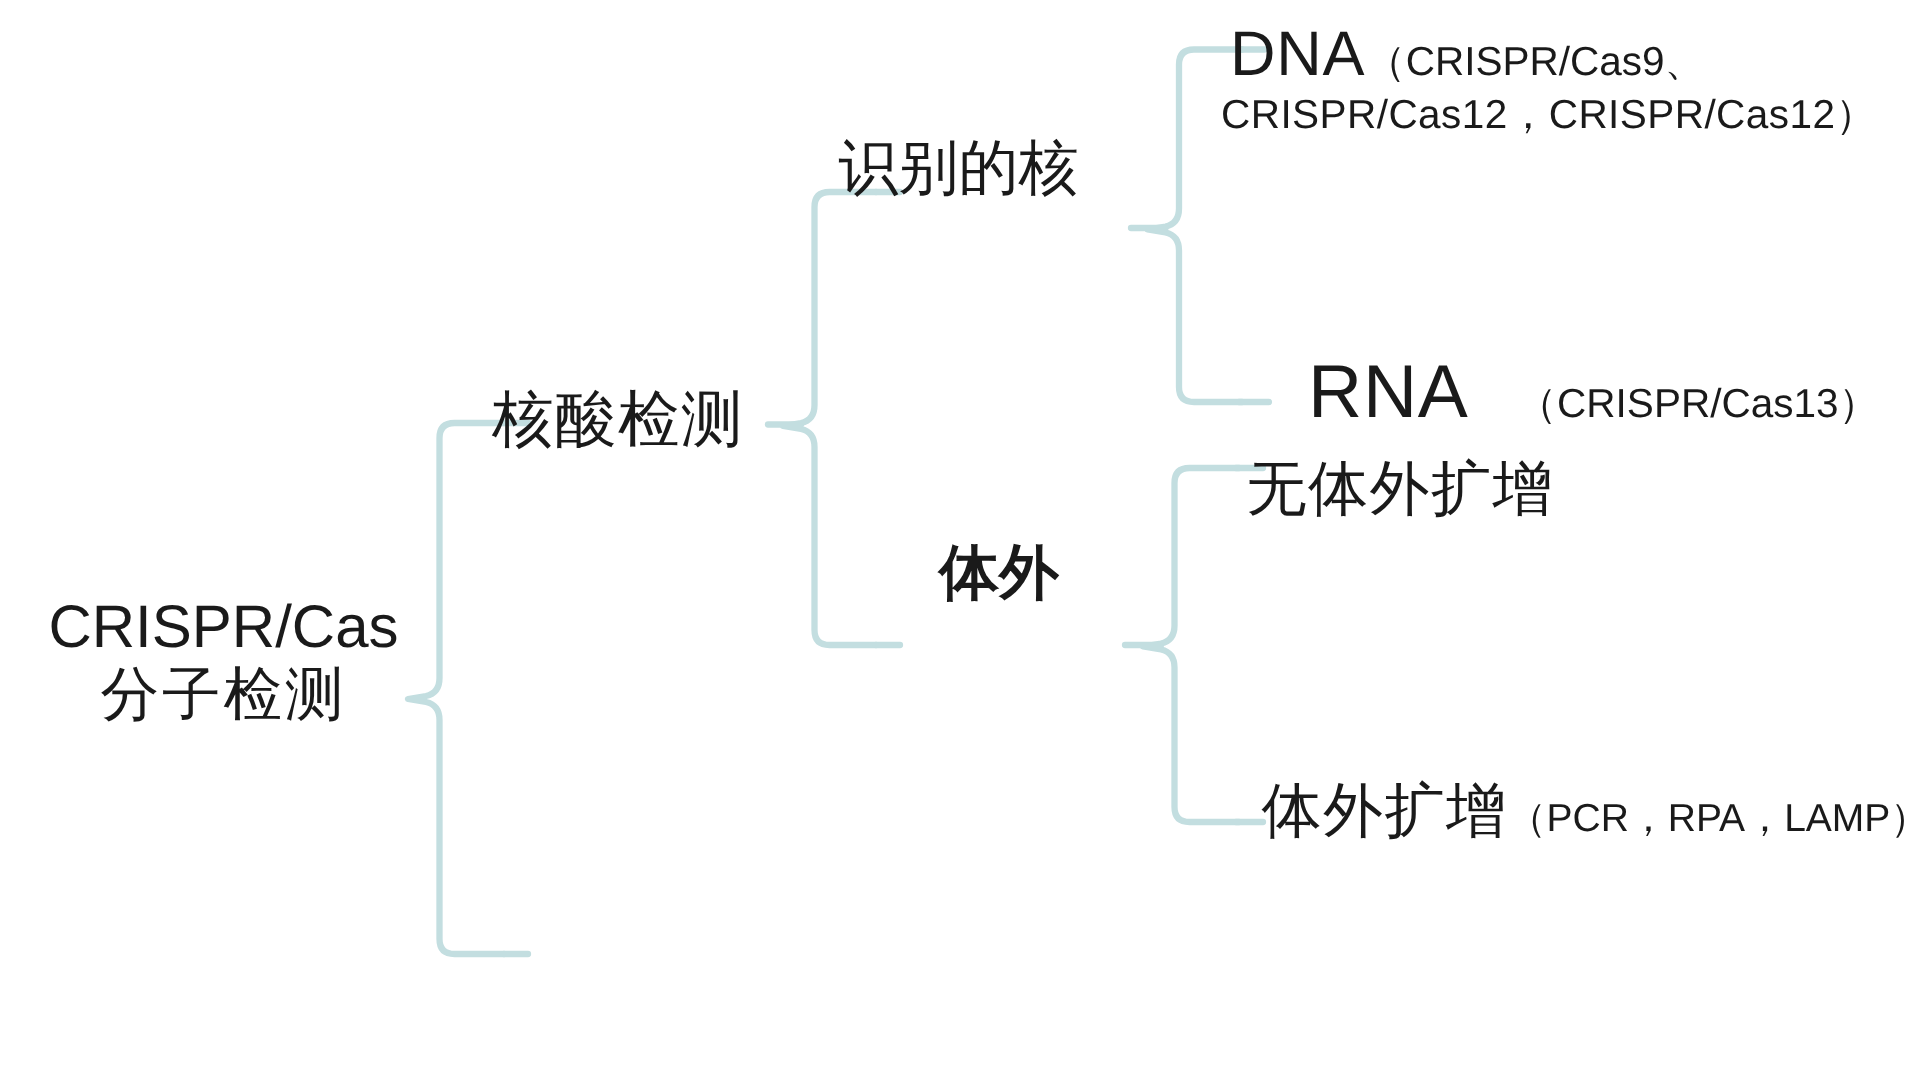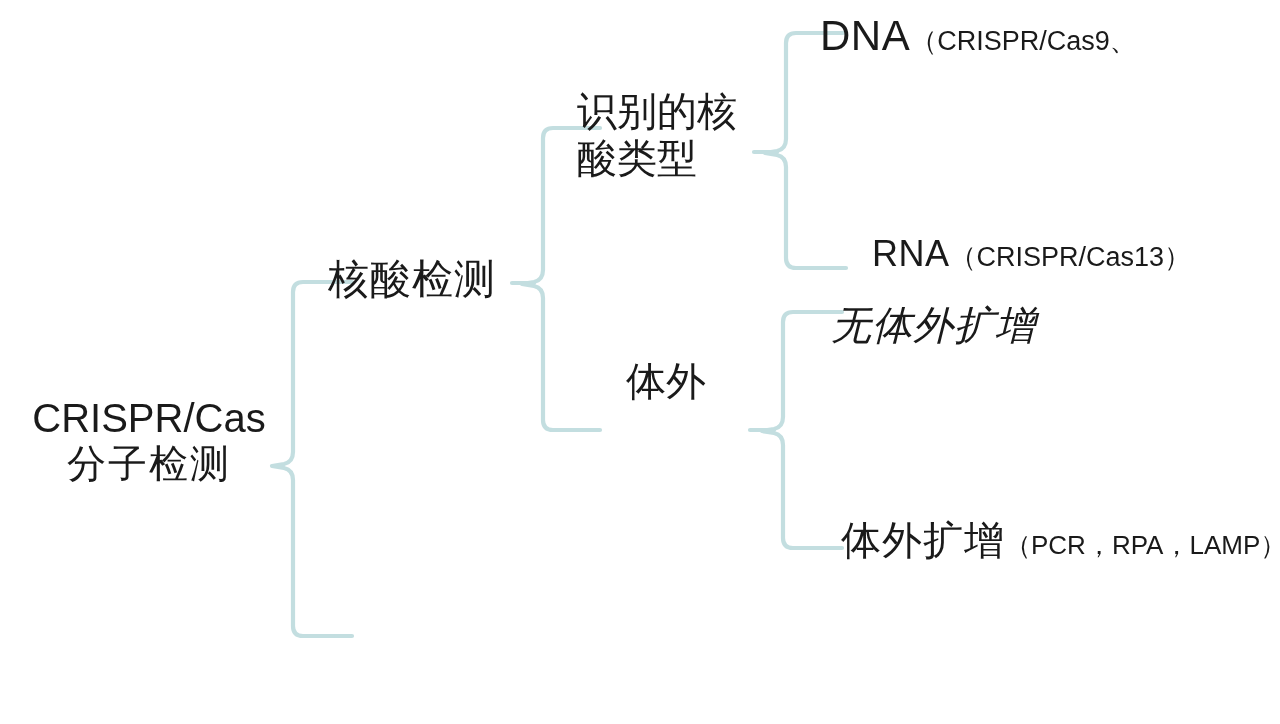--- a/index.html
+++ b/index.html
@@ -202,6 +202,7 @@
 
   <div class="node" id="node-dna">
     <span class="head latin">DNA</span><span class="paren latin">（CRISPR/Cas9、</span>
+    <span class="l2 latin">CRISPR/Cas12，CRISPR/Cas12）</span>
   </div>
 
   <div class="node" id="node-rna">

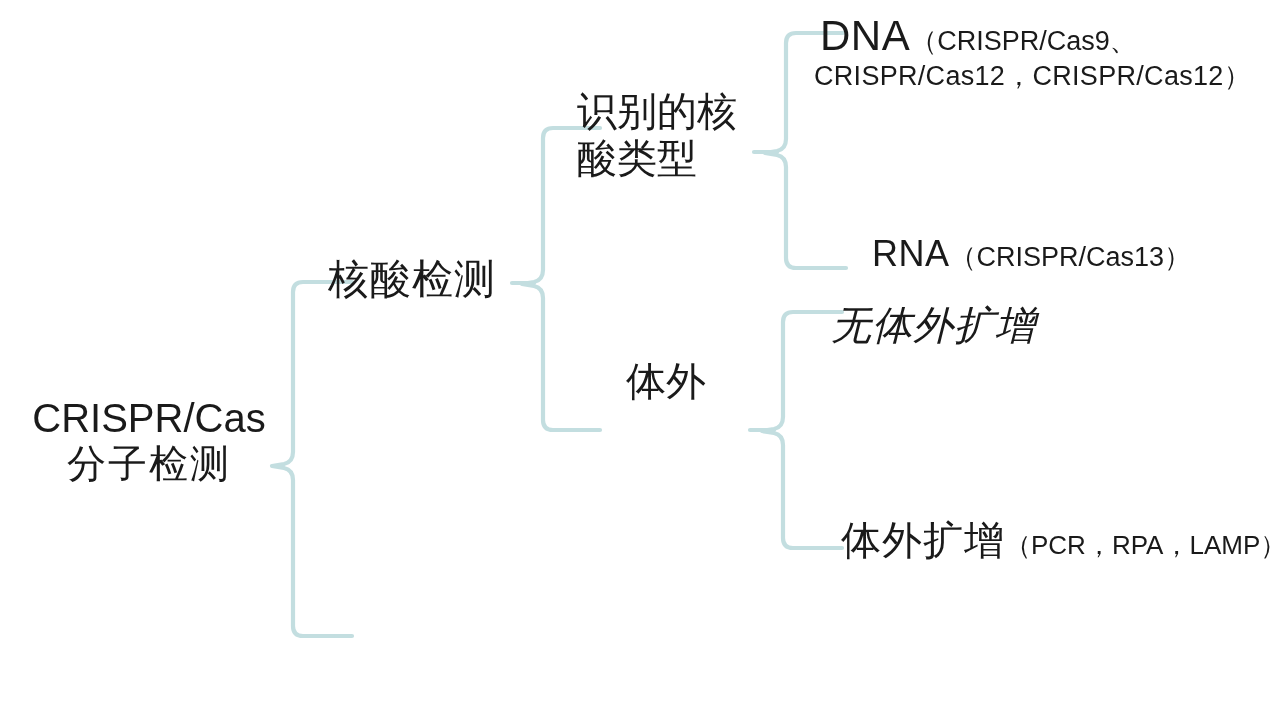--- a/index.html
+++ b/index.html
@@ -68,9 +68,10 @@
   }
   
   #node-nuctype {
-    left: 577px;
+    left: 544px;
     top: 88px;
     width: 190px;
+    text-align: center;
     font-size: 40px;
     line-height: 1.18;
   }

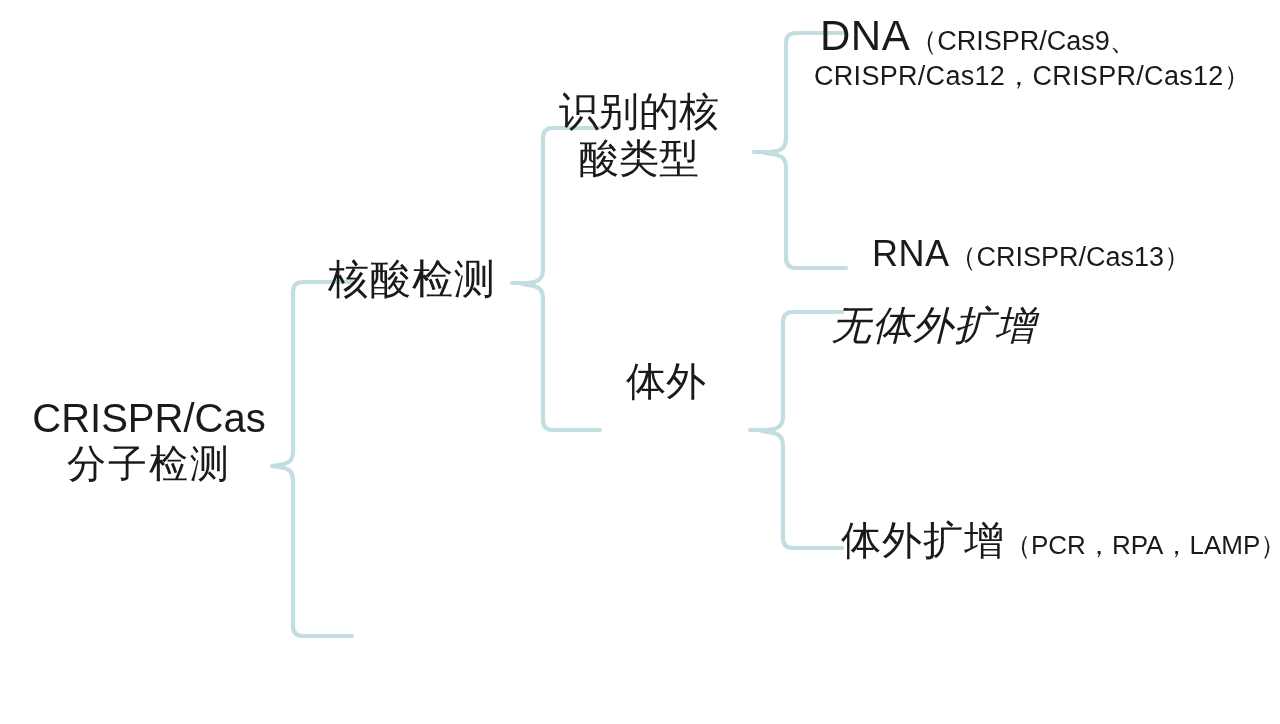--- a/index.html
+++ b/index.html
@@ -194,7 +194,6 @@
 
   <div class="node cjk" id="node-nuctype">
     <div>识别的核</div>
-    <div>酸类型</div>
   </div>
 
   <div class="node cjk" id="node-invitro">

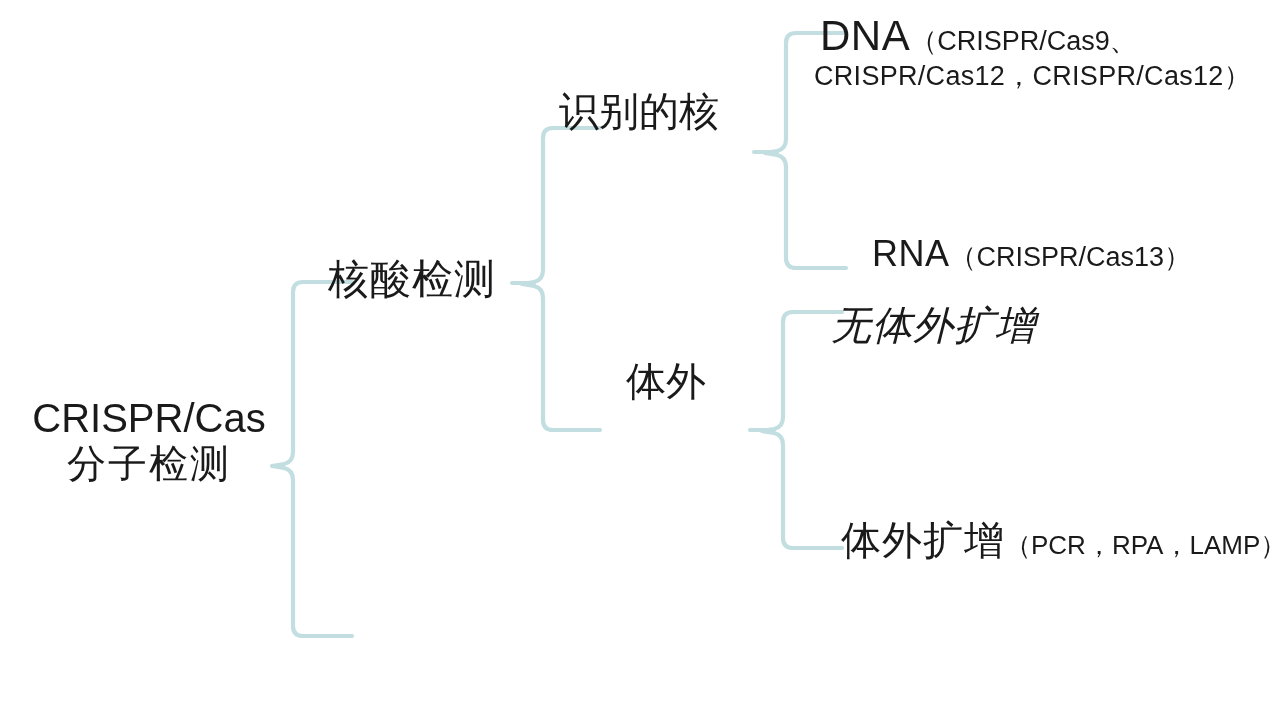--- a/index.html
+++ b/index.html
@@ -109,7 +109,7 @@
     top: 233px;
   }
   #node-rna .head {
-    font-size: 36px;
+    font-size: 50px;
     letter-spacing: 0.5px;
   }
   #node-rna .paren {

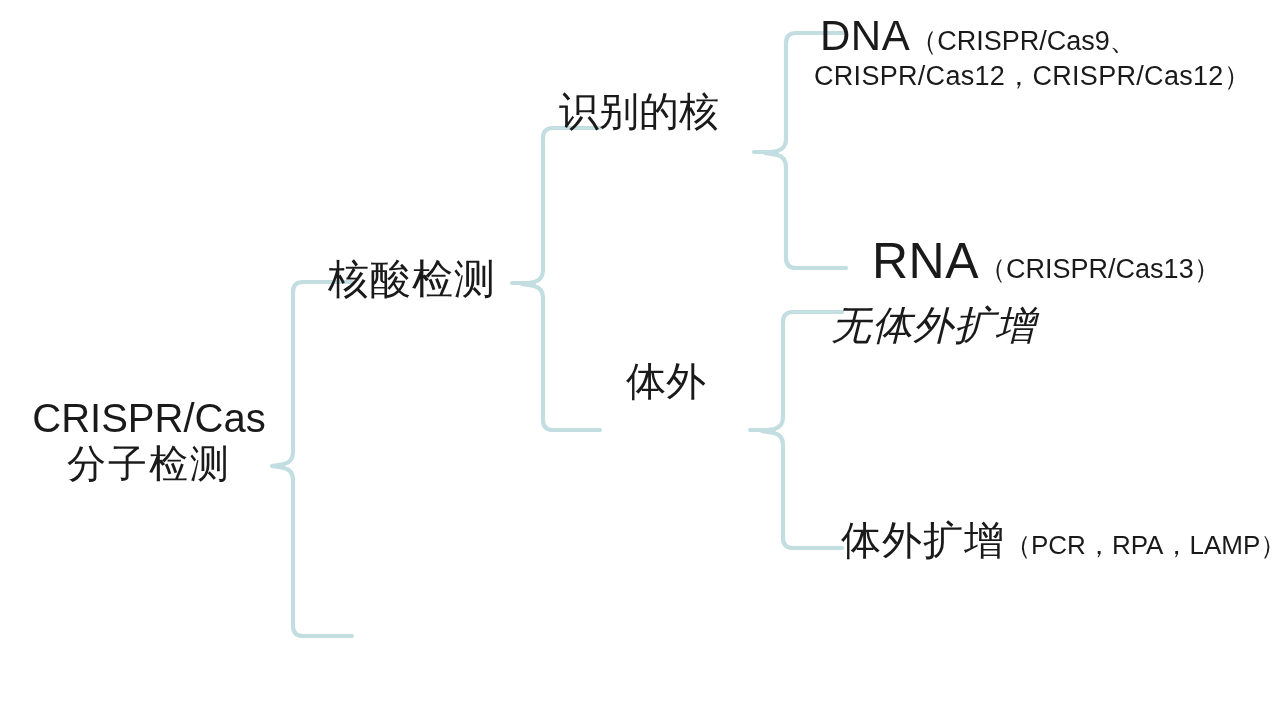--- a/index.html
+++ b/index.html
@@ -114,6 +114,7 @@
   }
   #node-rna .paren {
     font-size: 27px;
+    margin-left: 32px;
   }
   #node-noamp {
     left: 831px;

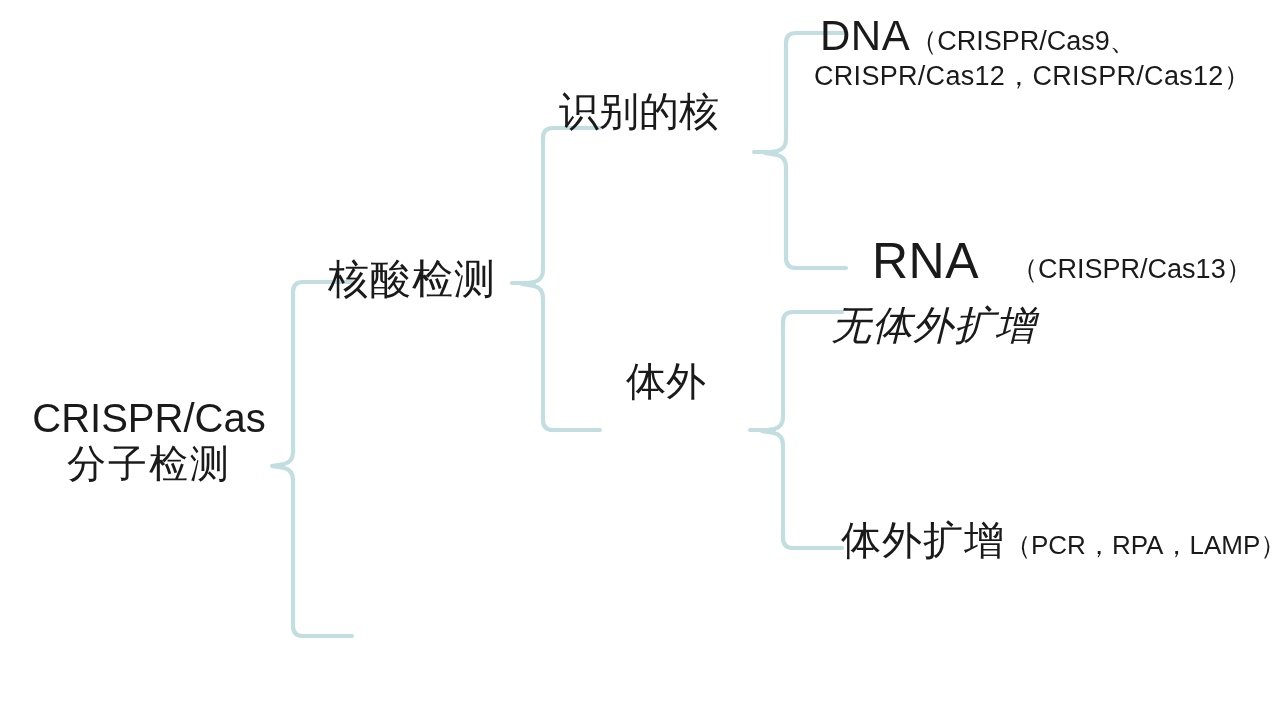--- a/index.html
+++ b/index.html
@@ -121,7 +121,6 @@
     top: 303px;
     font-size: 40px;
     letter-spacing: 1px;
-    font-style: italic;
   }
   #node-amp {
     left: 813px;

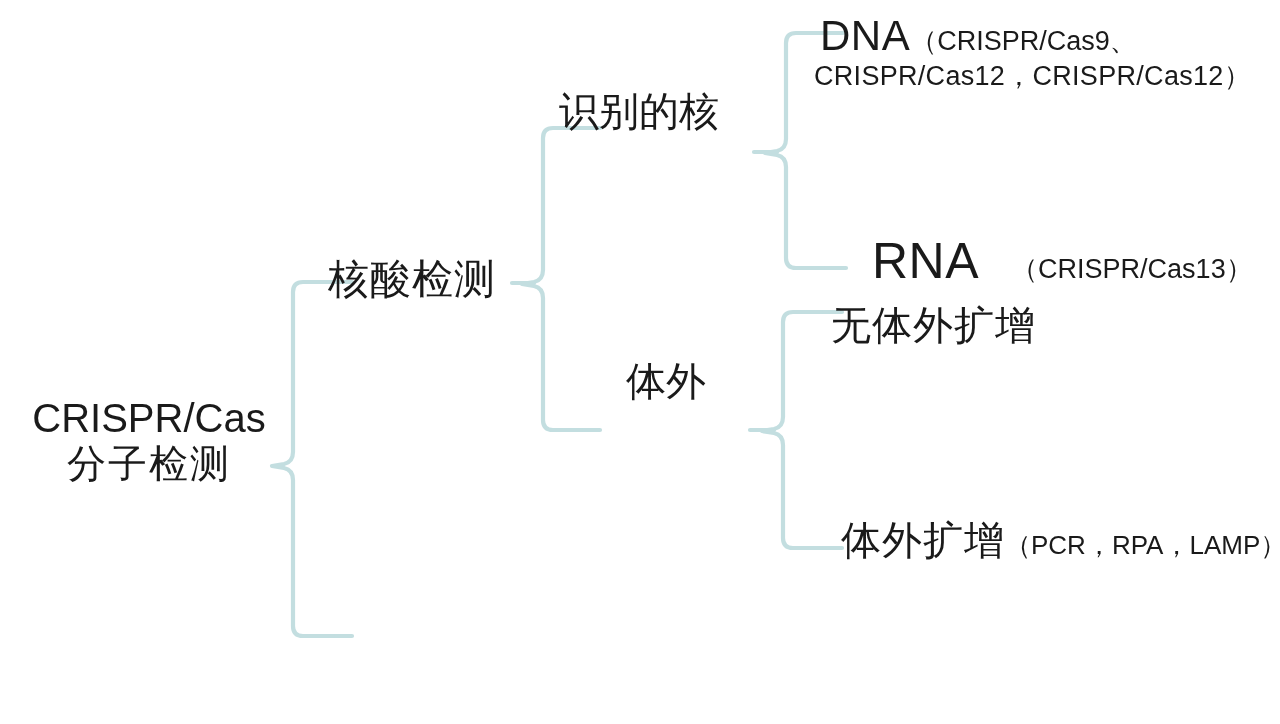--- a/index.html
+++ b/index.html
@@ -82,6 +82,7 @@
     text-align: center;
     font-size: 40px;
     line-height: 1.18;
+    font-weight: bold;
   }
   
   #node-dna {

